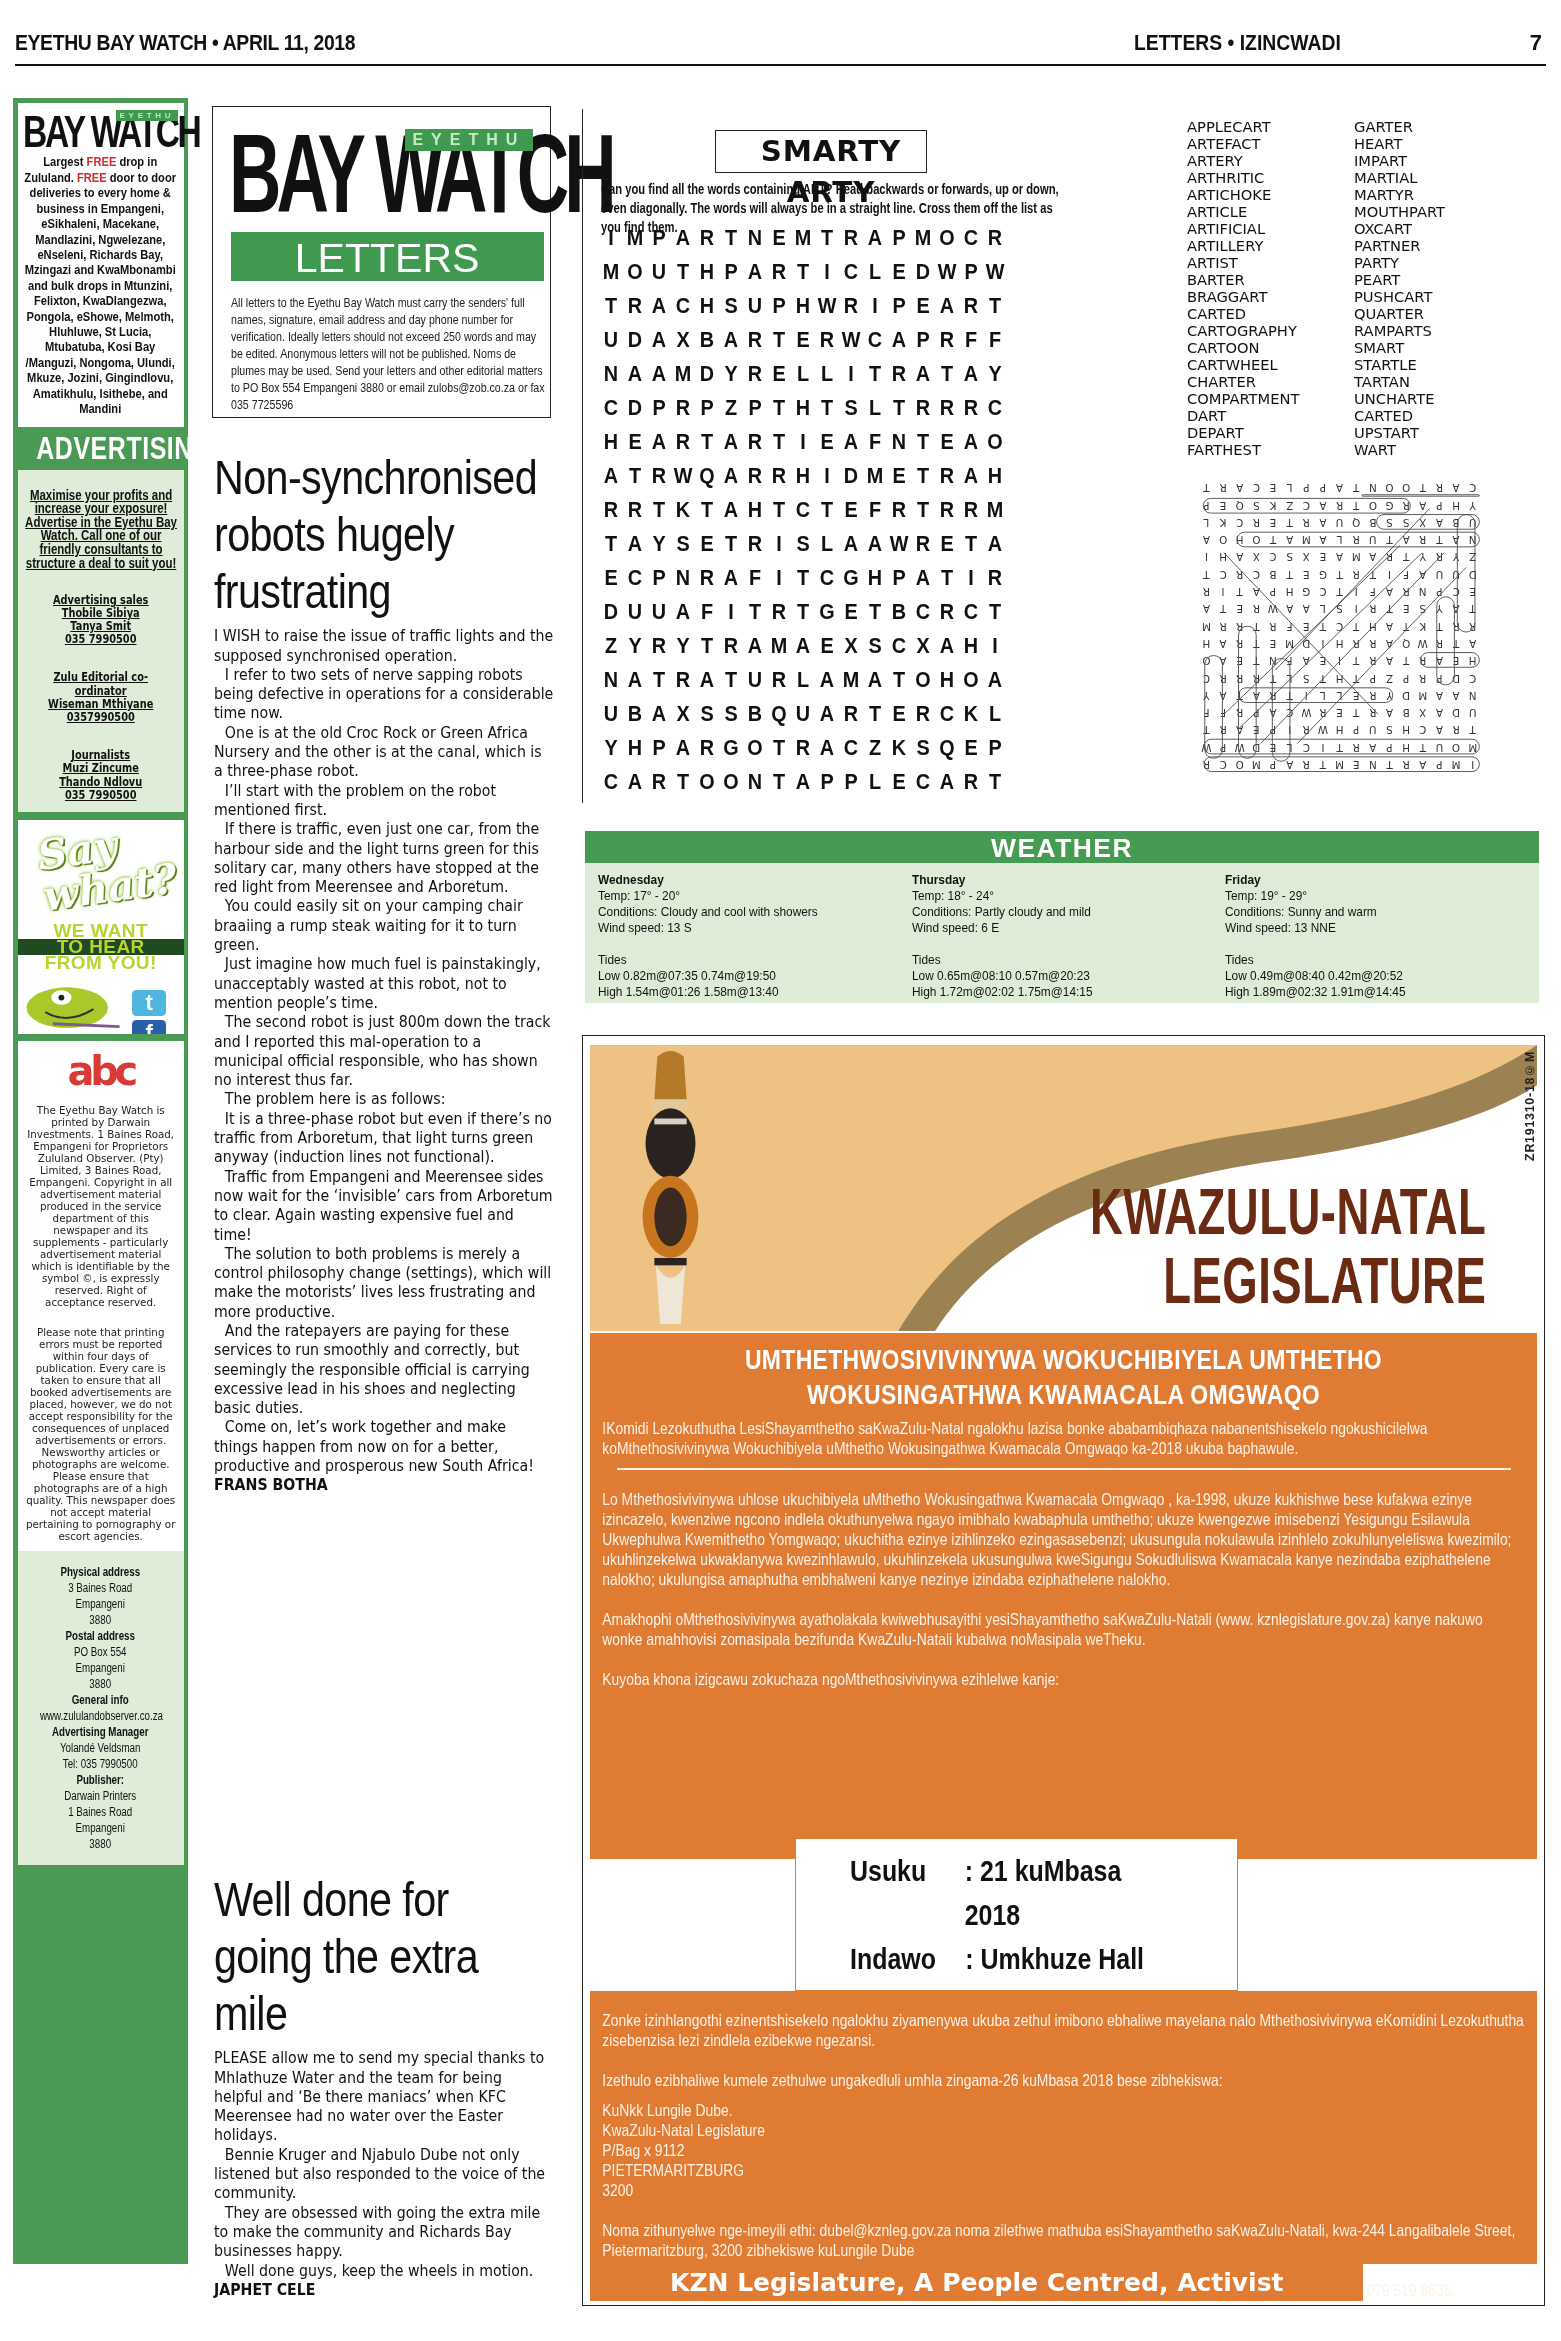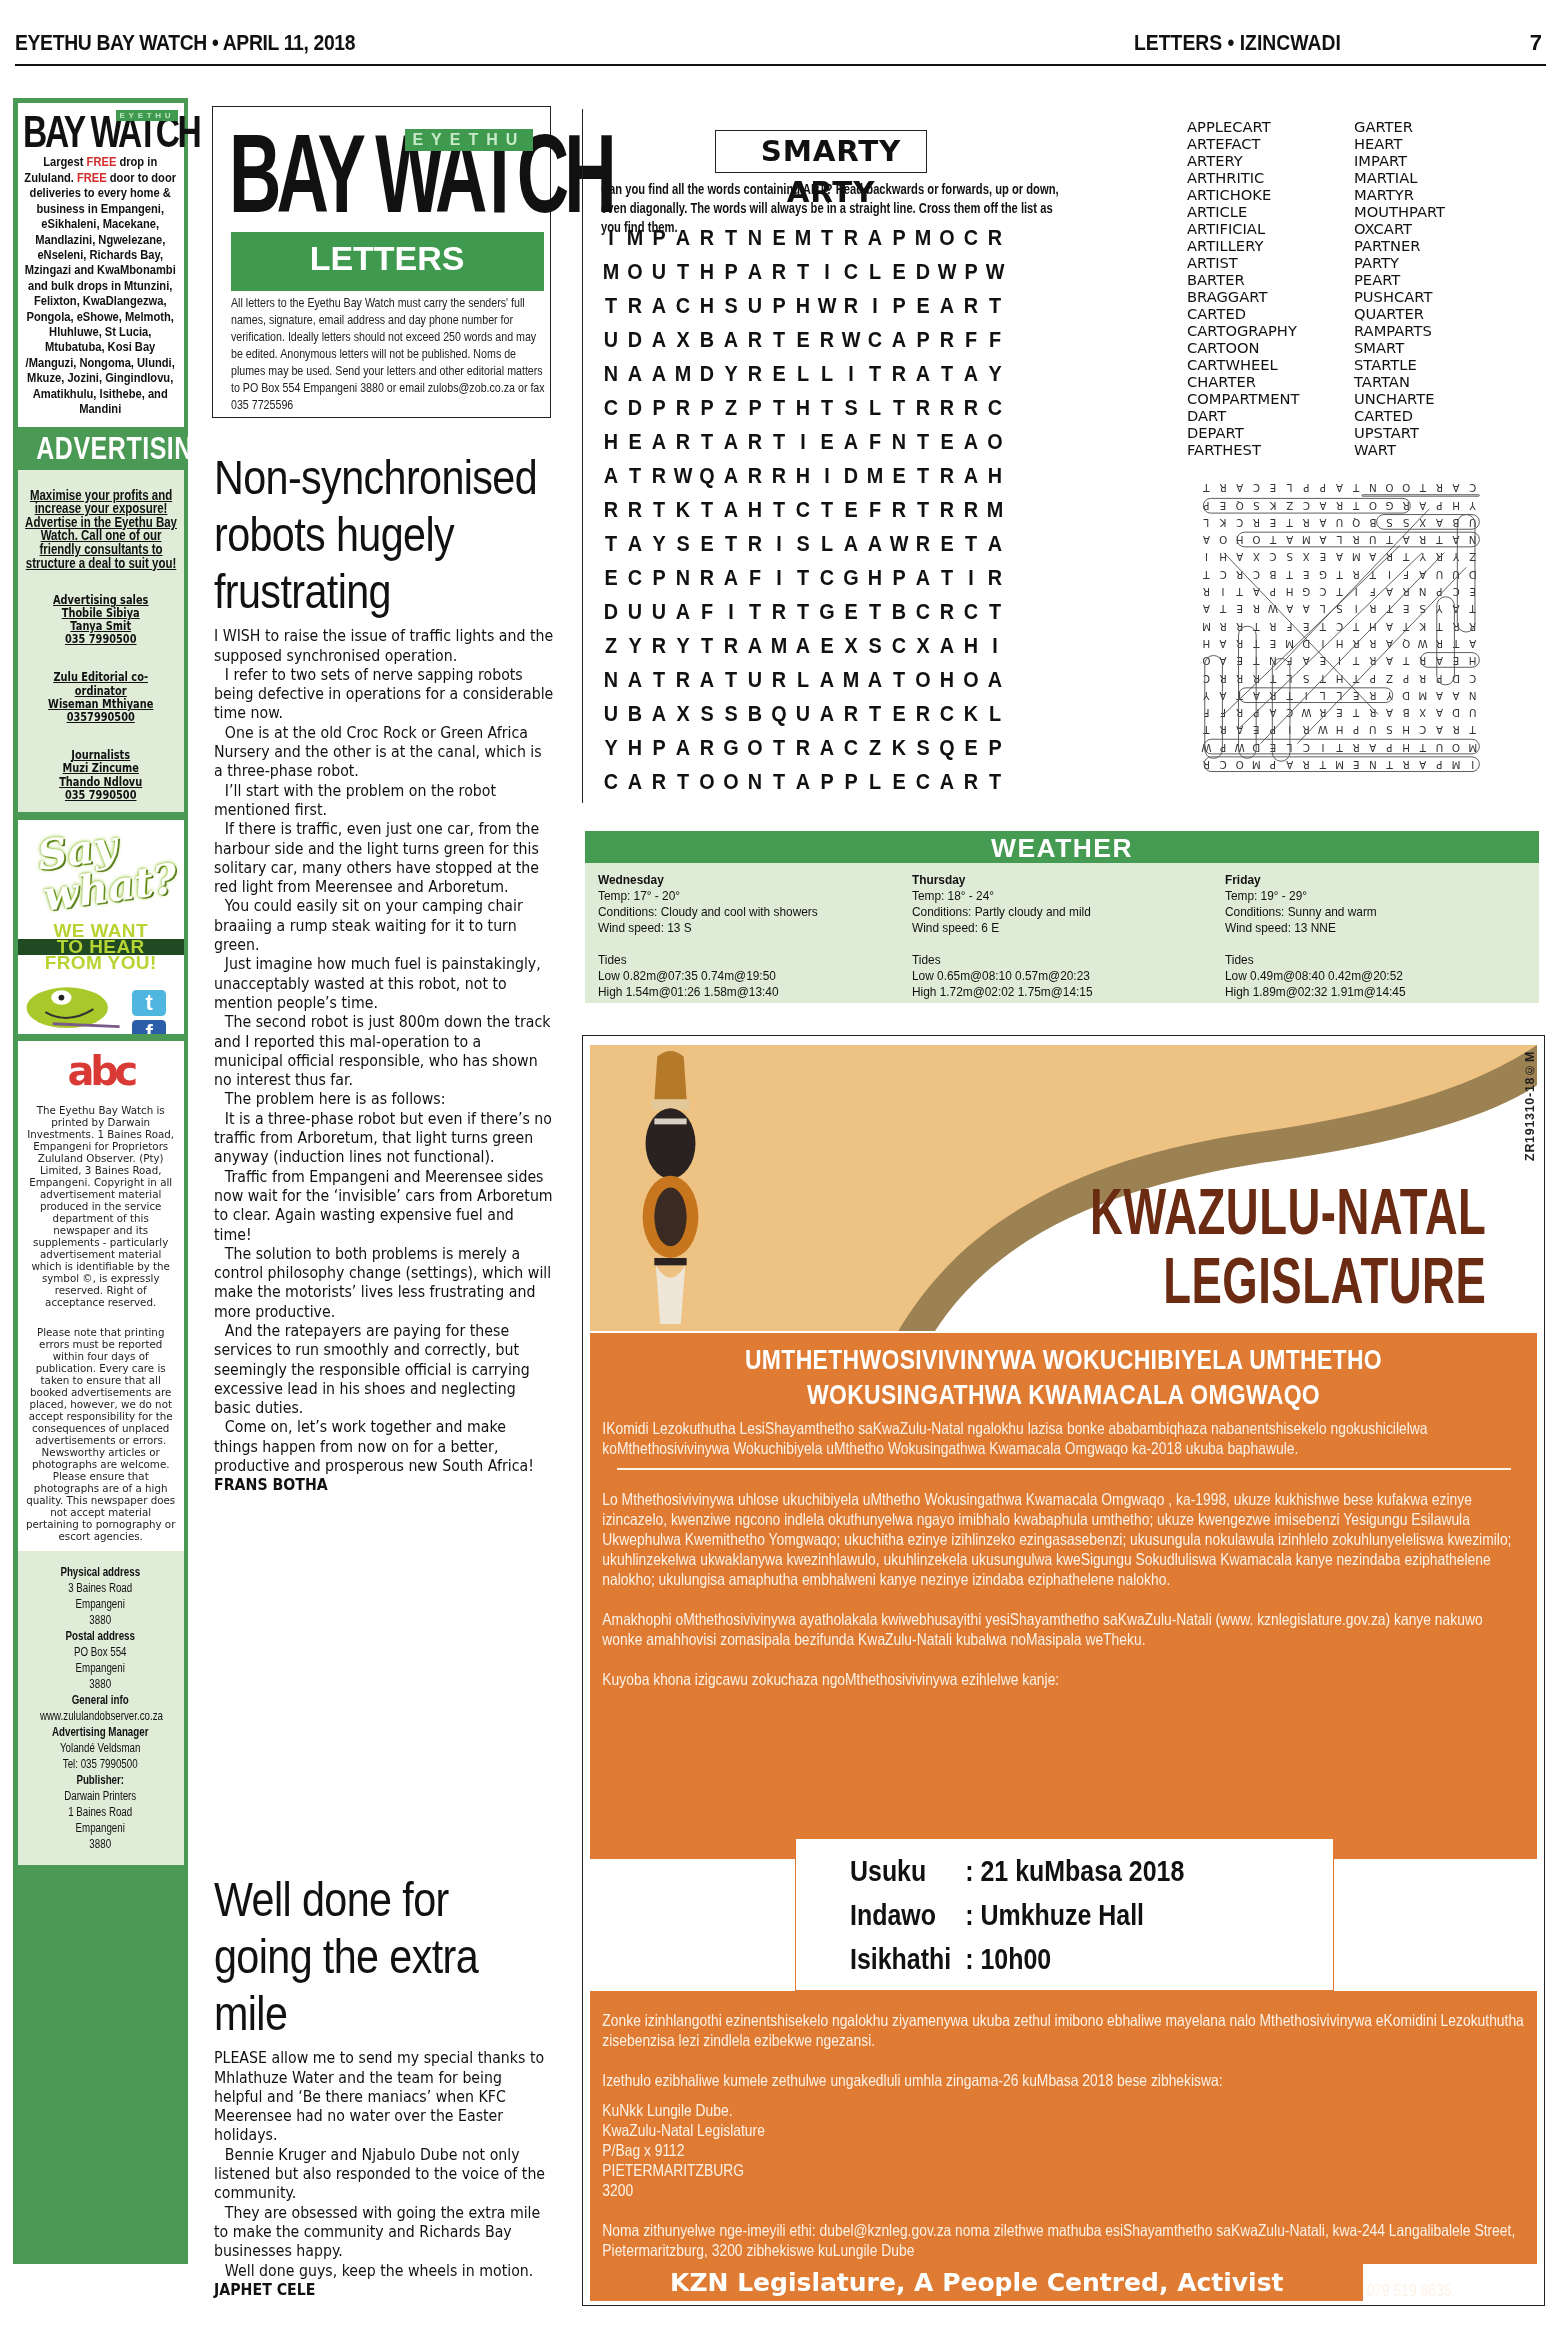--- a/index.html
+++ b/index.html
@@ -67,8 +67,8 @@
     letter-spacing: -7.3px; transform: scaleX(0.66) scaleY(1.02); transform-origin: left top; white-space: nowrap; }
   .lb-logo .eyethu { position: absolute; right: 4.4px; top: 5.9px; background: #3f9a4f; color: #c7ebc9;
     font-size: 16px; font-weight: 700; letter-spacing: 8px; padding: 2.2px 7.3px; }
-  .lb-letters { position: absolute; left: 17.6px; top: 125px; width: 313px; height: 59px; background: #3f9a4f;
-    color: #fff; font-weight: 700; font-size: 34px; text-align: center; line-height: 53px; }
+  .lb-letters { position: absolute; left: 17.6px; top: 125px; width: 313px; height: 49px; background: #3f9a4f;
+    color: #fff; font-weight: 400; font-size: 41px; text-align: center; line-height: 53px; }
   .lb-text { position: absolute; left: 17.6px; top: 187px; width: 316px; font-size: 13px; line-height: 17px;
     color: #222; transform: scaleX(0.82); transform-origin: left top; width: 386px; }
 

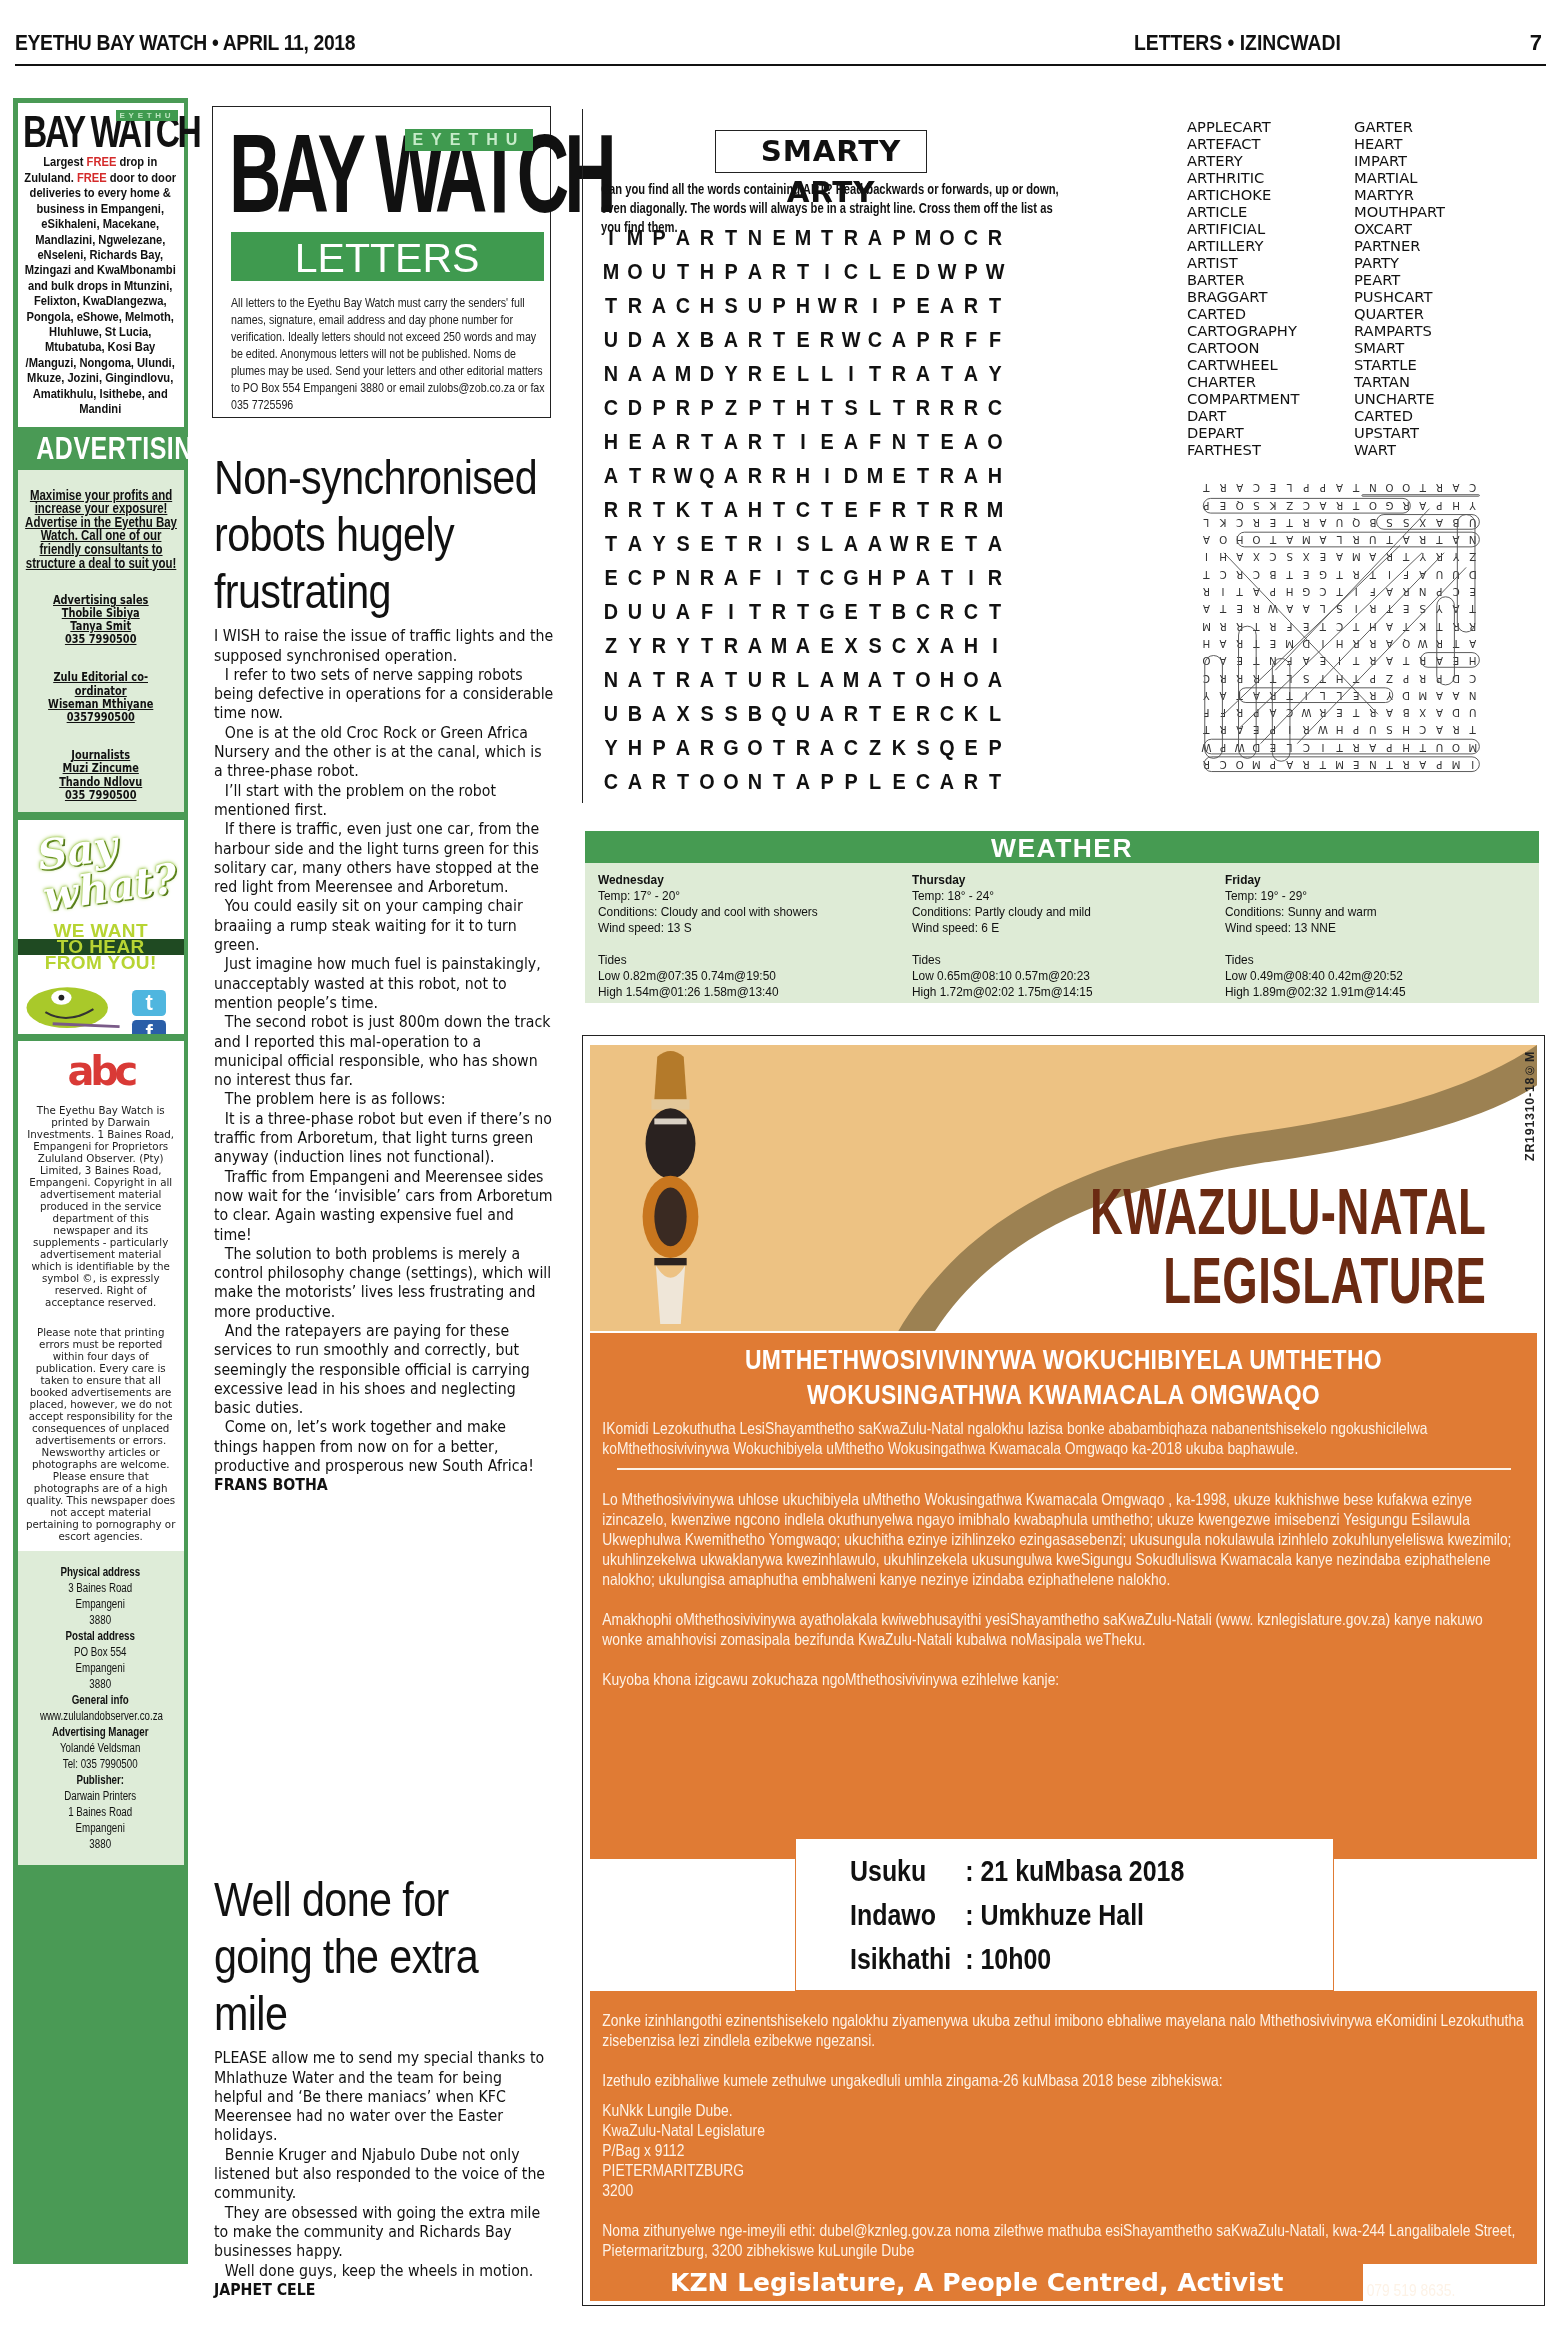--- a/index.html
+++ b/index.html
@@ -127,7 +127,7 @@
   .ad-para { font-size: 16.5px; line-height: 20px; padding: 0 14.7px; transform: scaleX(0.84); transform-origin: left top; width: 119%; }
   .ad-rule { height: 2.2px; background: #fdf2e6; margin: 10.3px 26.4px 19px 26.4px; }
   .ad-para + .ad-para { margin-top: 20px; }
-  .ad-meet { position: absolute; left: 212px; top: 802px; width: 539px; height: 153px; border: 1.5px solid #e07b34; background: #fff;
+  .ad-meet { position: absolute; left: 212px; top: 802px; width: 443px; height: 153px; border: 1.5px solid #e07b34; background: #fff;
     padding: 10.3px 0 0 54px; }
   .ad-meet-row { display: flex; font-weight: 700; font-size: 29px; line-height: 44px; transform: scaleX(0.86);
     transform-origin: left top; color: #111; }

